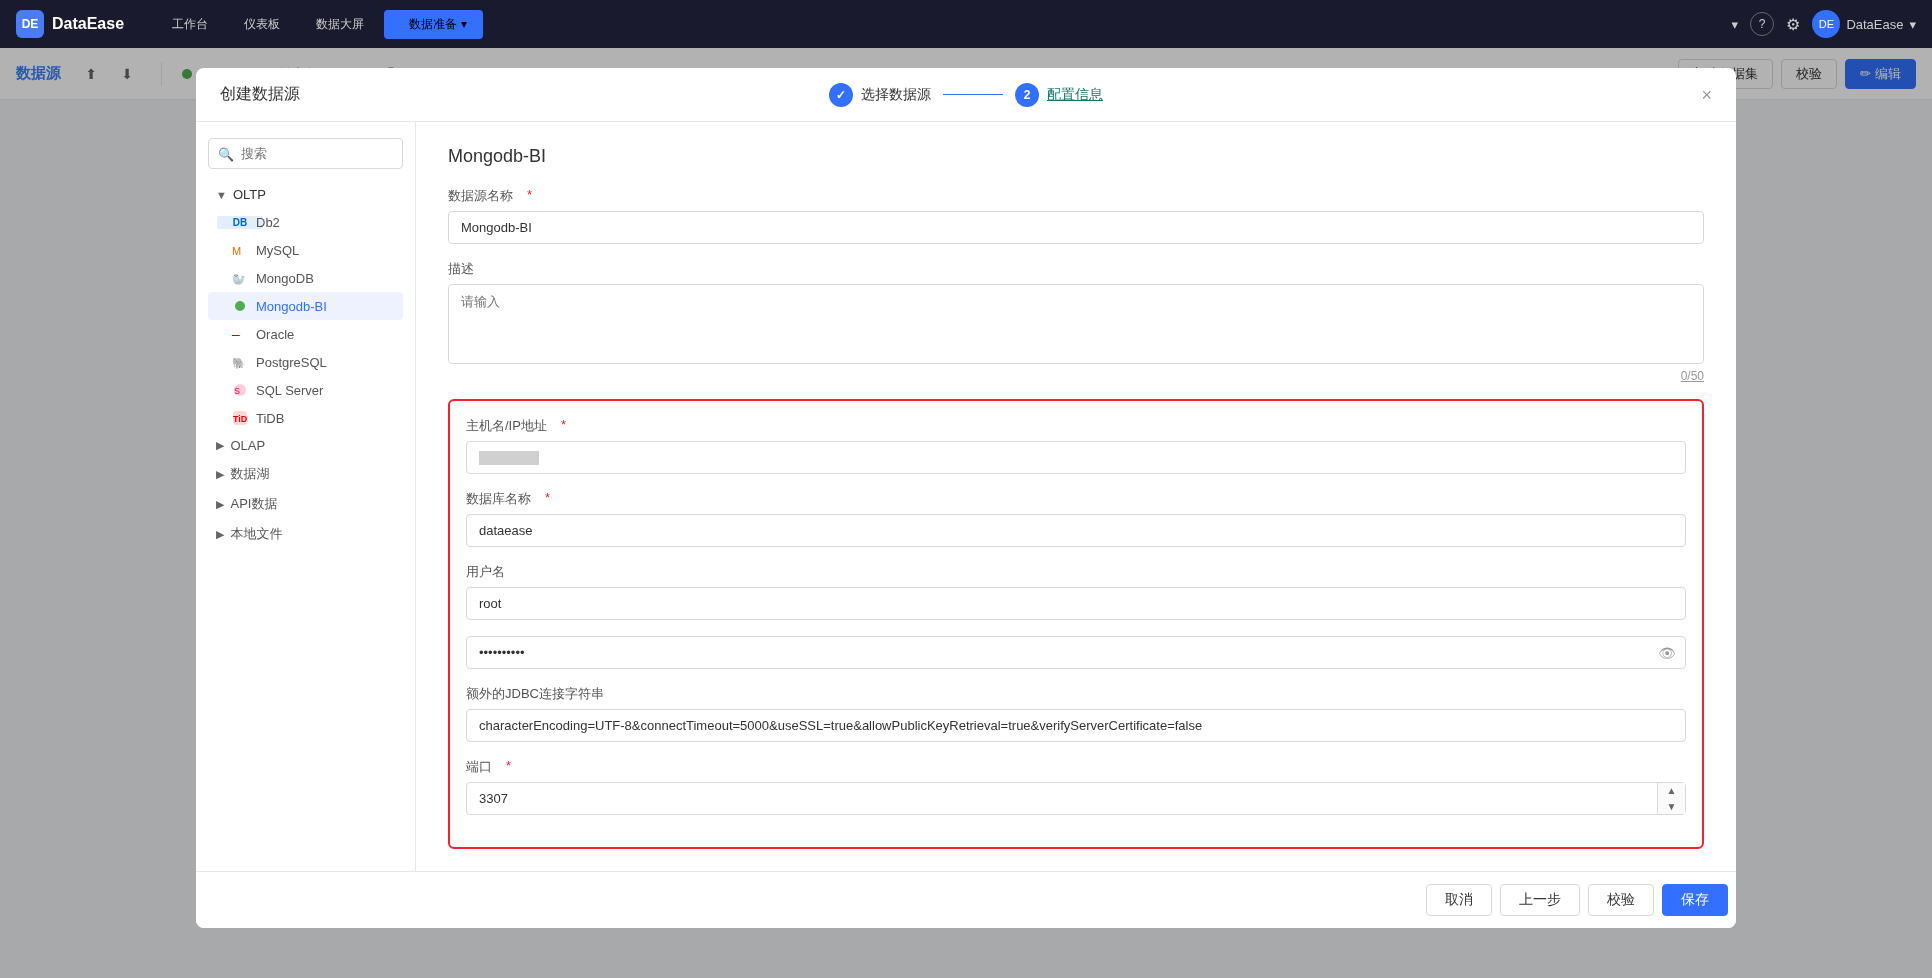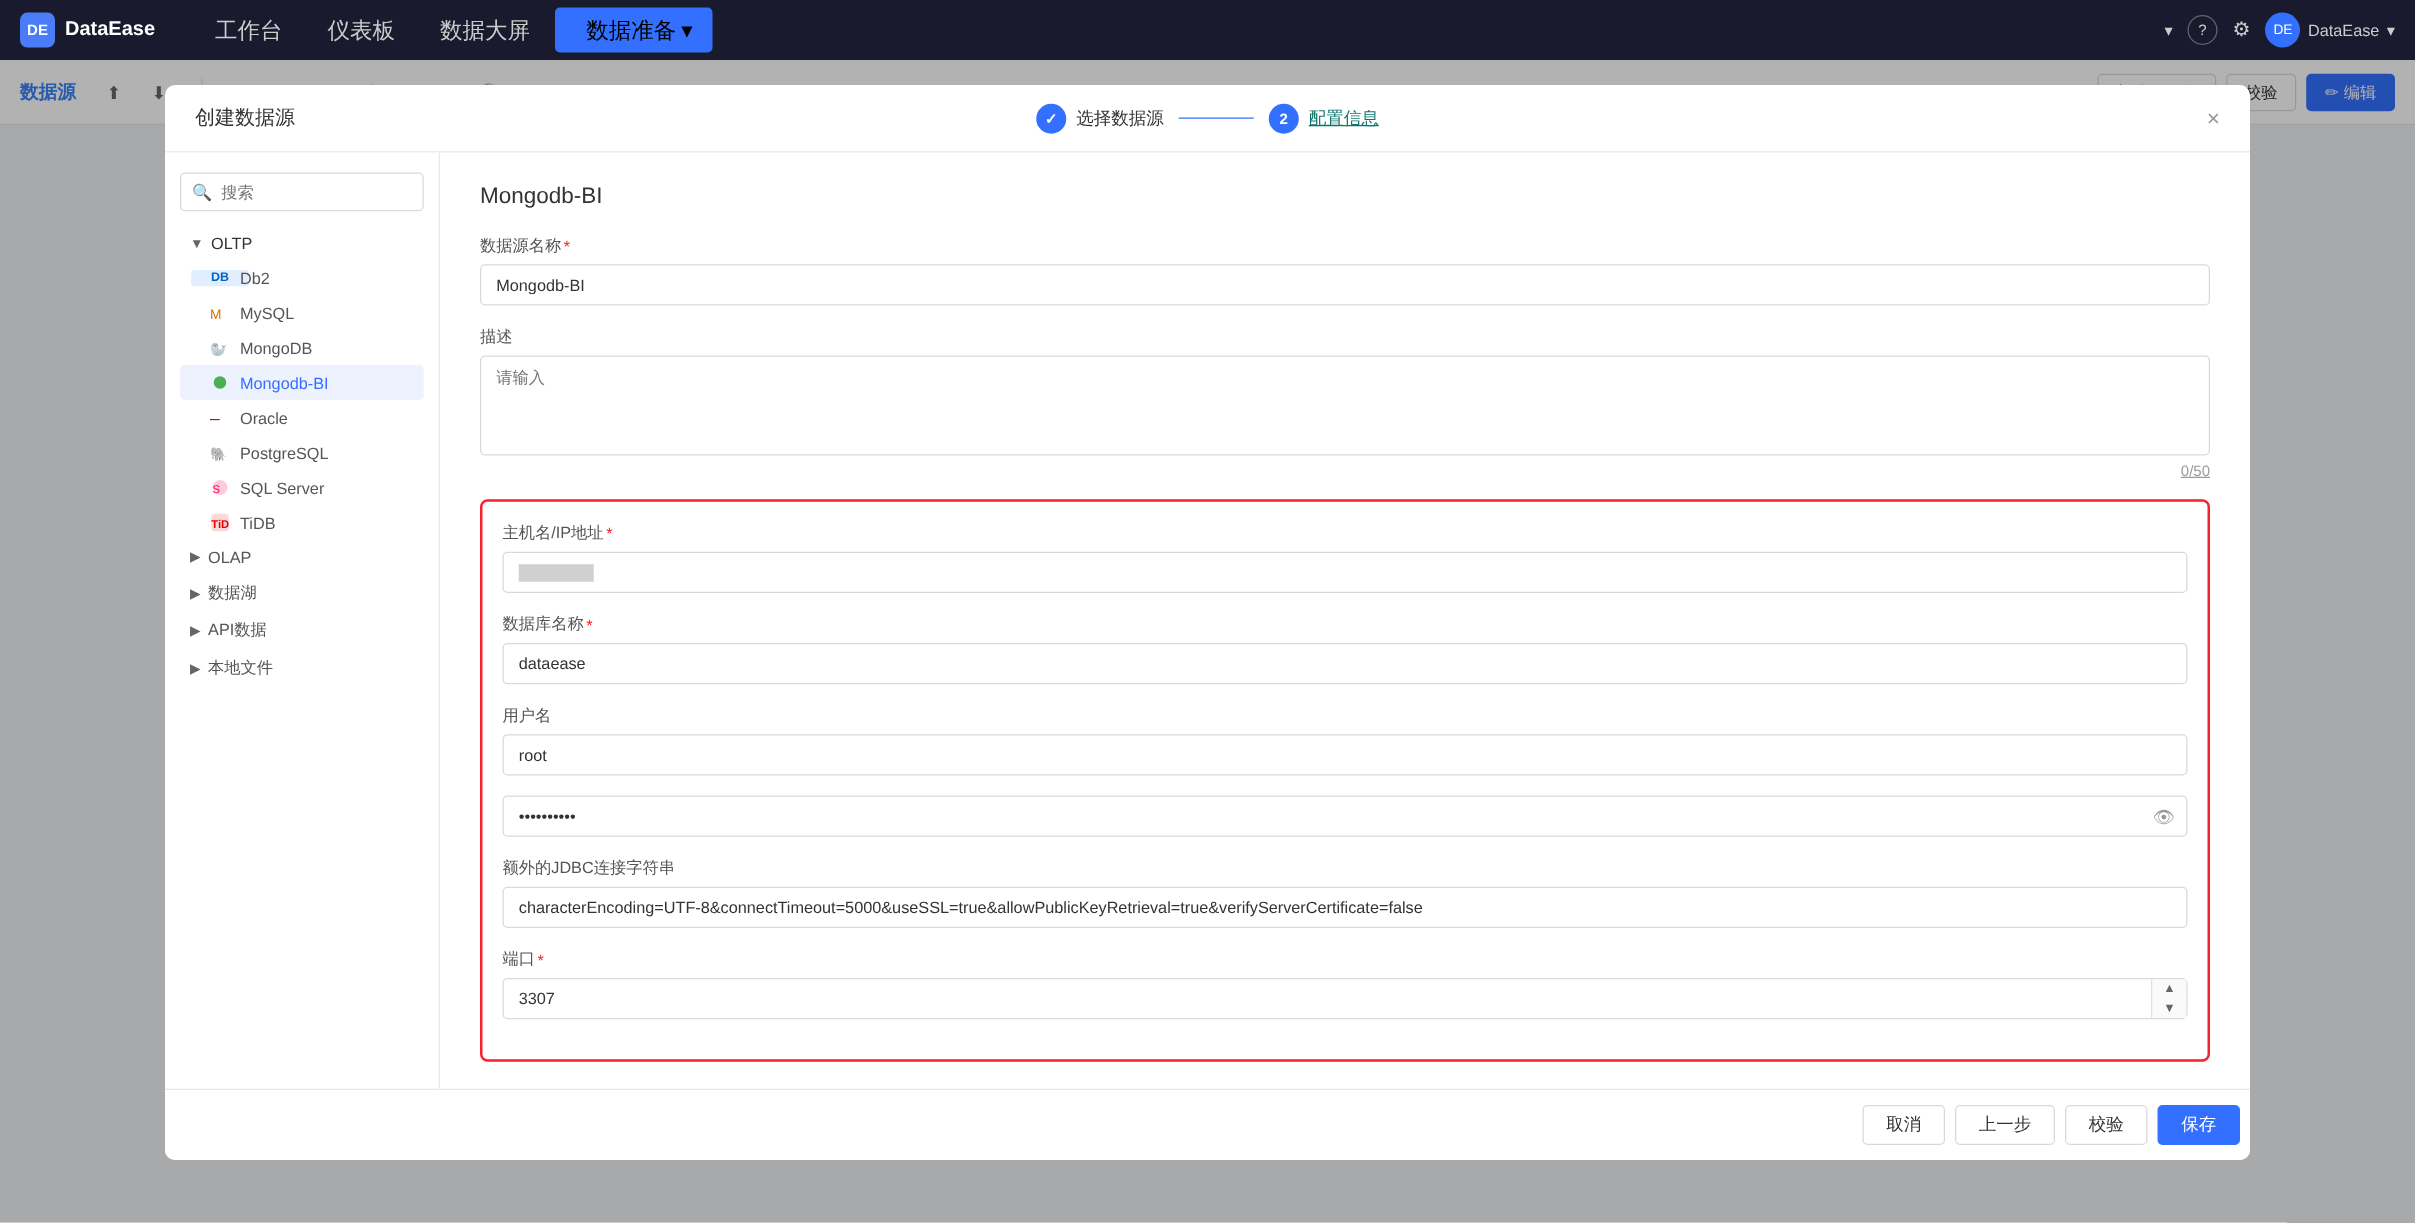--- a/index.html
+++ b/index.html
@@ -46,7 +46,7 @@
       color: #ccc;
       cursor: pointer;
       border-radius: 4px;
-      font-size: 18px;
+      font-size: 12px;
     }
     .nav-item.active {
       background: #3370ff;

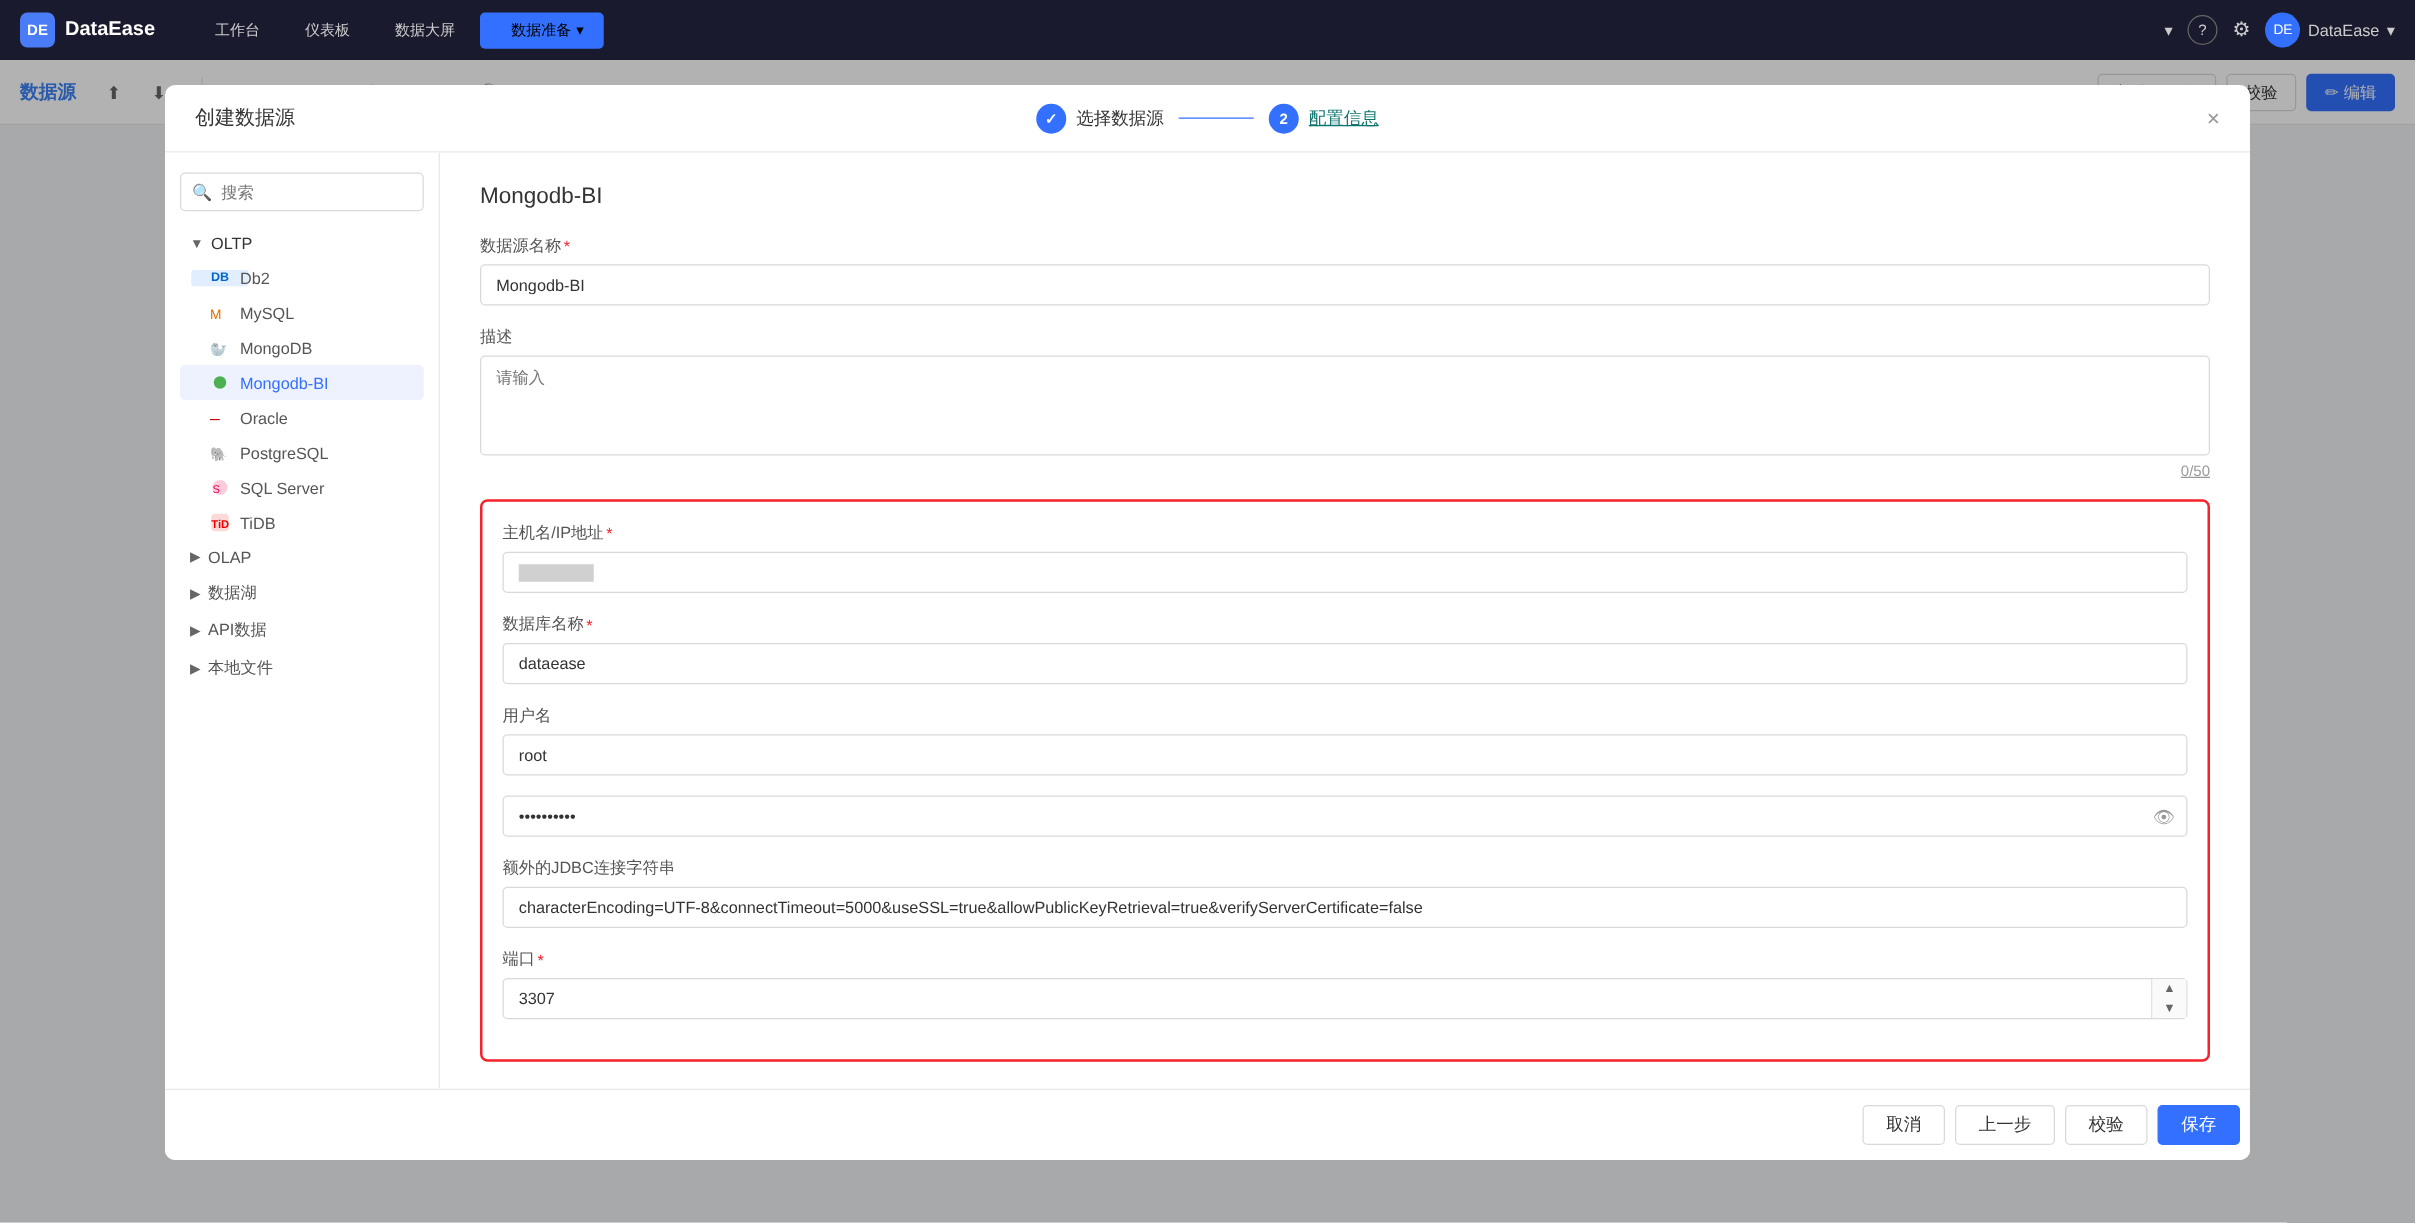--- a/index.html
+++ b/index.html
@@ -171,7 +171,7 @@
     .dialog {
       background: #fff;
       border-radius: 8px;
-      width: 1668px;
+      width: 1540px;
       max-height: 860px;
       display: flex;
       flex-direction: column;

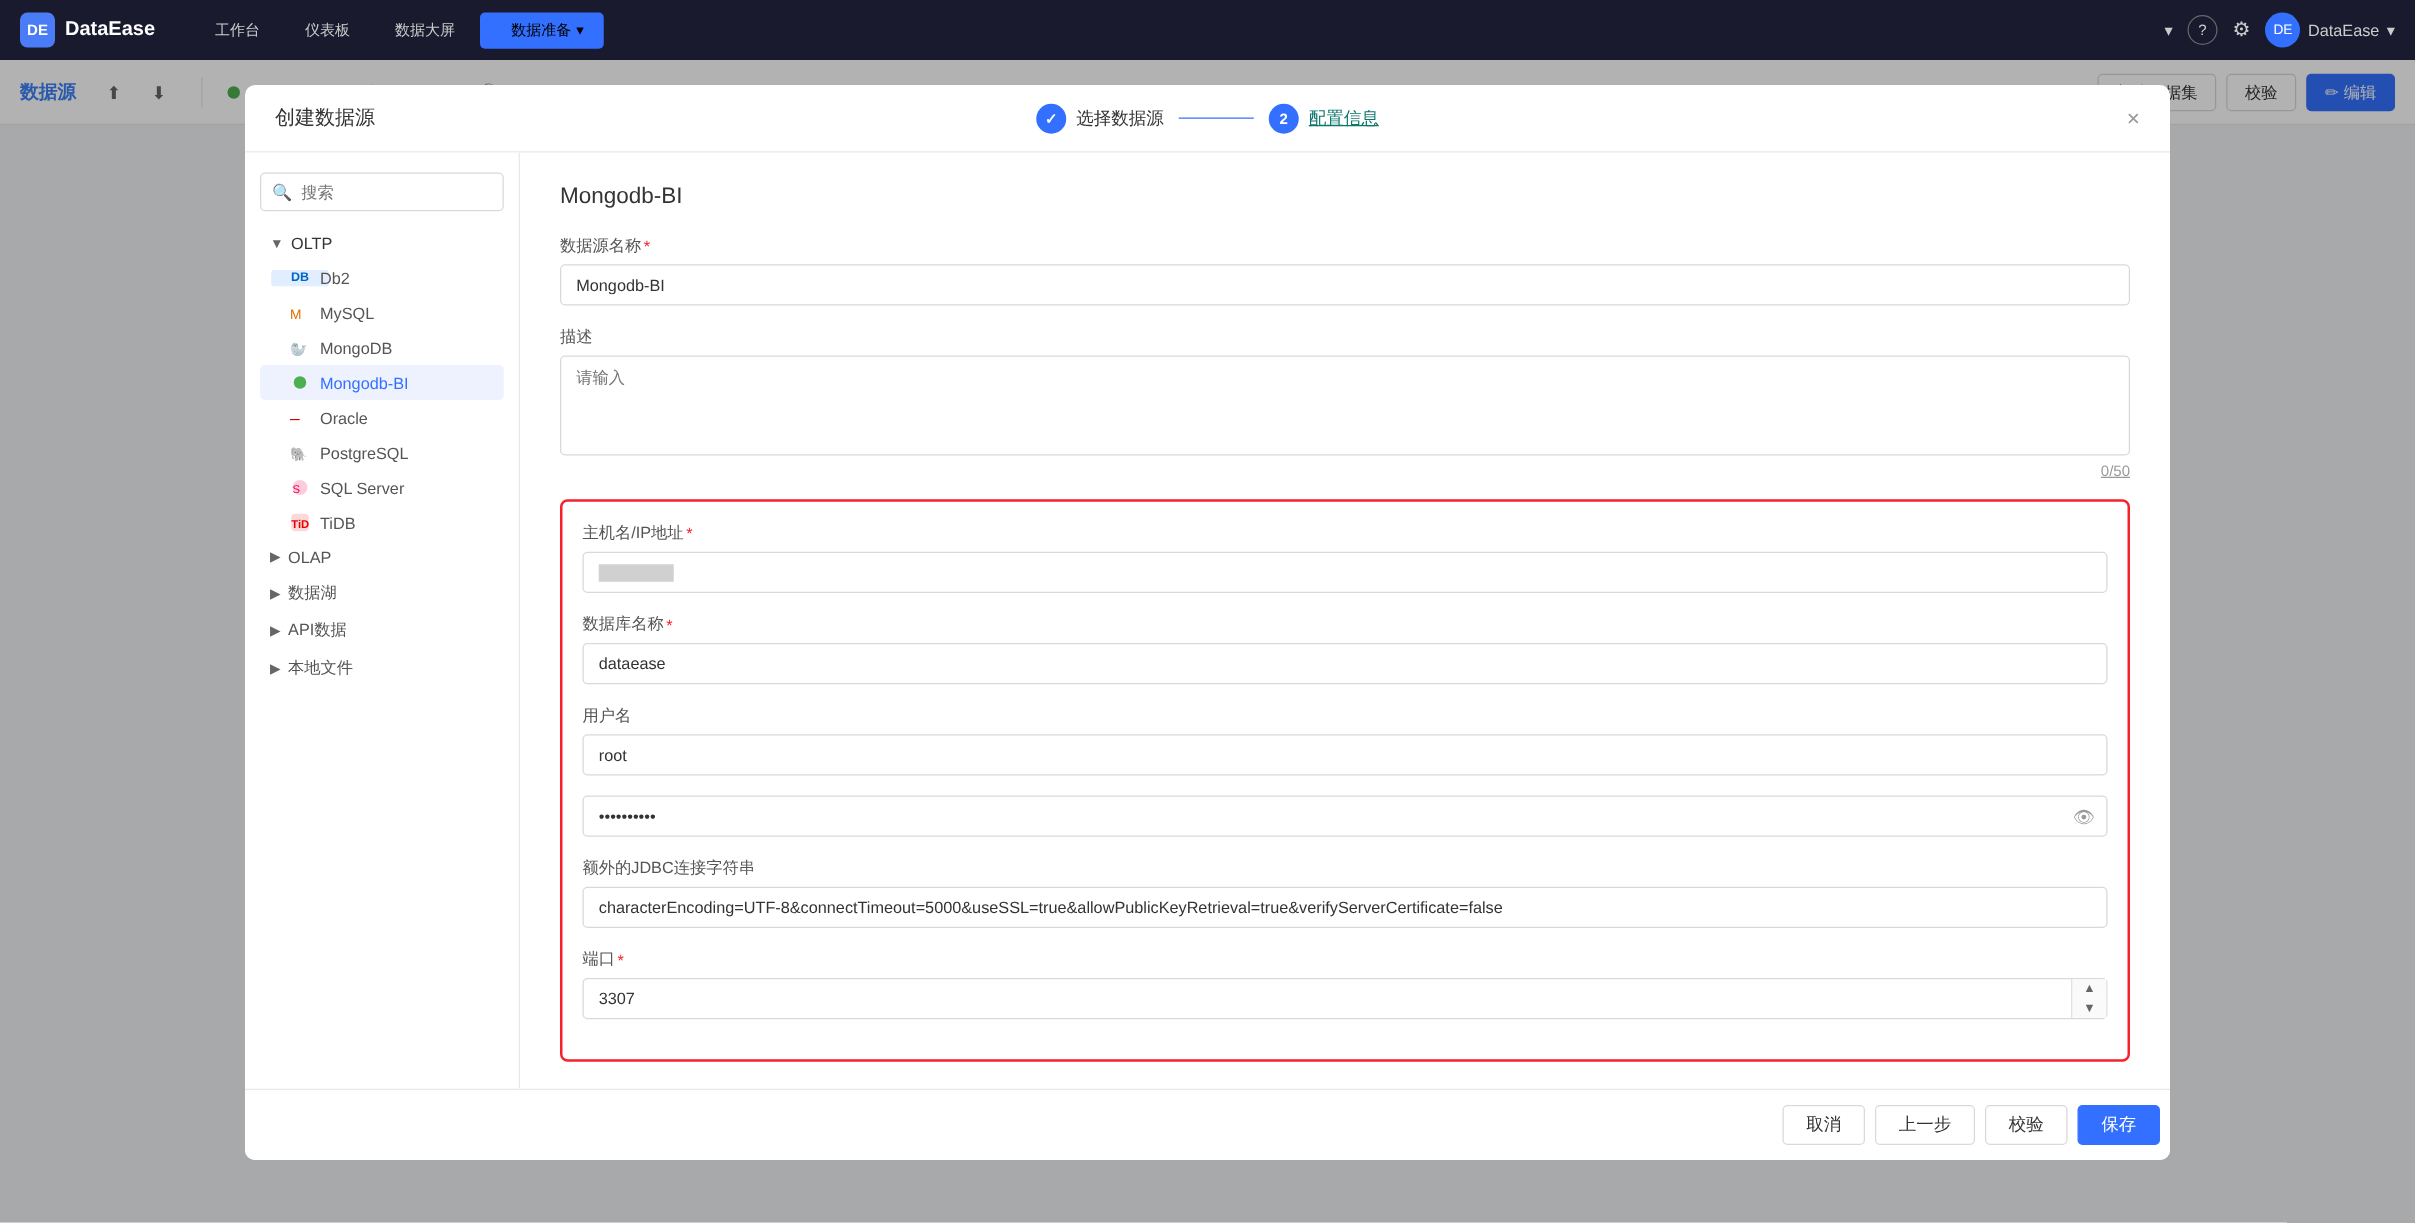--- a/index.html
+++ b/index.html
@@ -351,8 +351,8 @@
       color: #555;
       margin-bottom: 6px;
       display: flex;
-      align-items: center;
-      gap: 2px;
+      align-items: flex-start;
+      gap: 14px;
     }
     .required-star { color: #f5222d; }
     .form-input {

